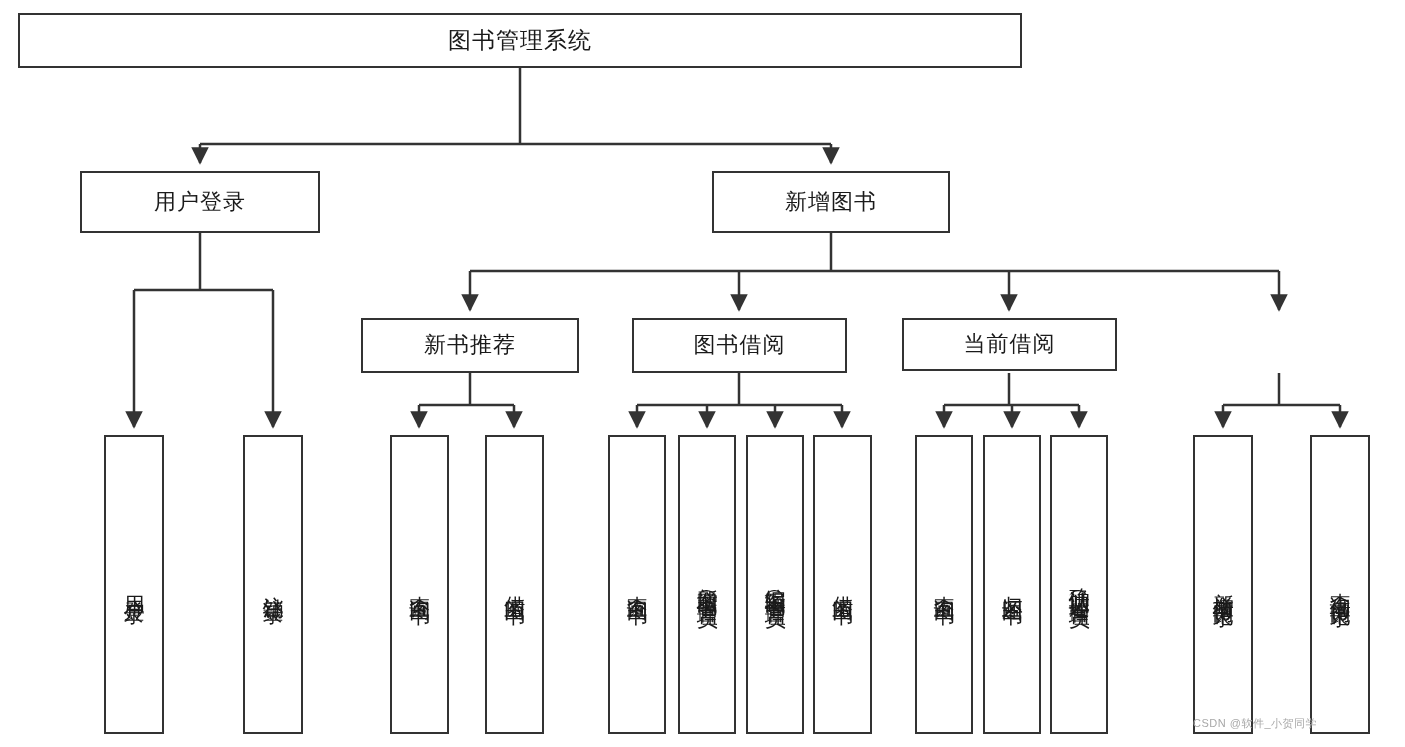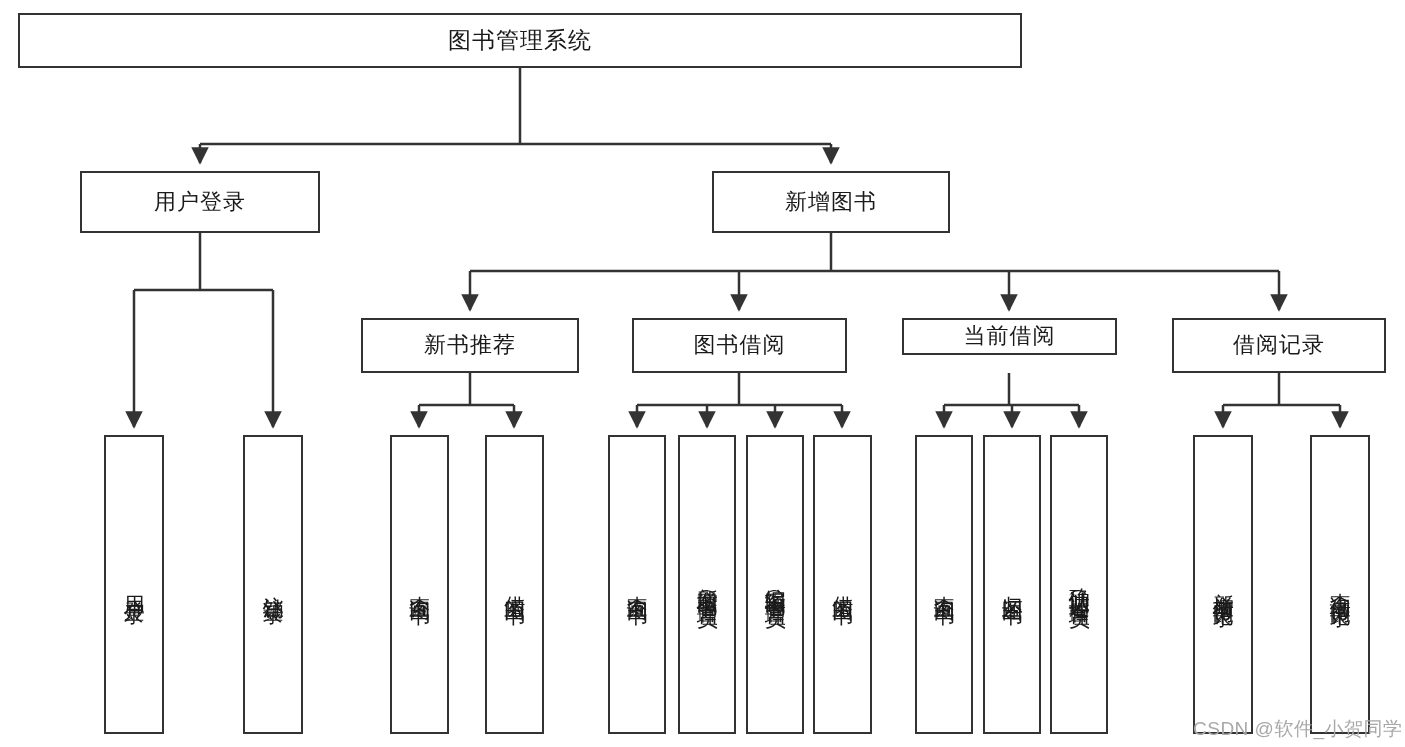--- a/index.html
+++ b/index.html
@@ -126,7 +126,7 @@
 
   <div class="node horiz" style="left: 632px; top: 318px; width: 215px; height: 55px; border-color: rgb(51, 51, 51); color: rgb(26, 26, 26);">图书借阅</div>
   <div class="node horiz" style="left: 361px; top: 318px; width: 218px; height: 55px; border-color: rgb(51, 51, 51); color: rgb(26, 26, 26);">新书推荐</div>
-  <div class="node horiz" style="left: 902px; top: 318px; width: 215px; height: 37px; border-color: rgb(51, 51, 51); color: rgb(26, 26, 26);">当前借阅</div>
+  <div class="node horiz" style="left: 902px; top: 318px; width: 215px; height: 53px; border-color: rgb(51, 51, 51); color: rgb(26, 26, 26);">当前借阅</div>
   <div class="node horiz" style="left: 1172px; top: 318px; width: 214px; height: 55px; border-color: rgb(51, 51, 51); color: rgb(26, 26, 26);">借阅记录</div>
 
   <div class="node vert" style="left: 104px; top: 435px; width: 60px; height: 299px; border-color: rgb(51, 51, 51); color: rgb(26, 26, 26);">用户登录</div>

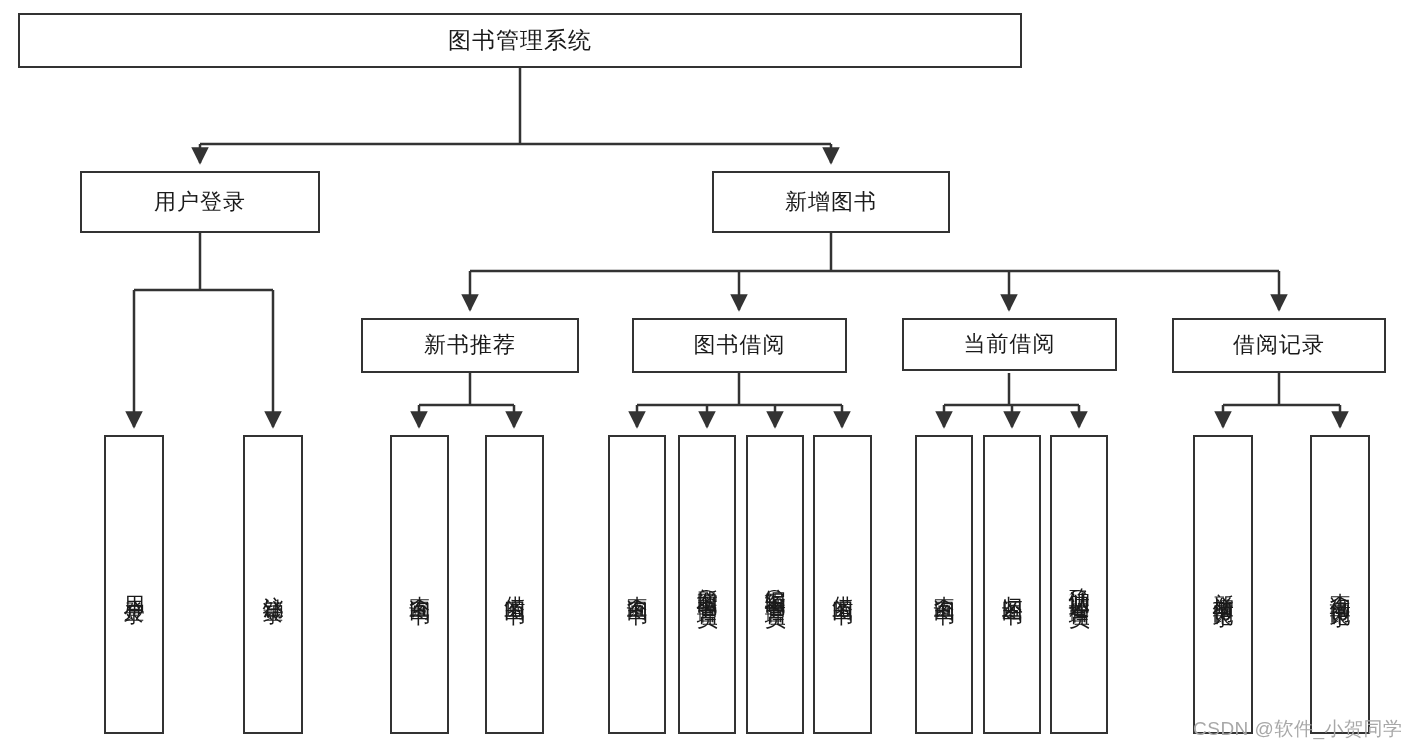--- a/index.html
+++ b/index.html
@@ -127,7 +127,6 @@
   <div class="node horiz" style="left: 632px; top: 318px; width: 215px; height: 55px; border-color: rgb(51, 51, 51); color: rgb(26, 26, 26);">图书借阅</div>
   <div class="node horiz" style="left: 361px; top: 318px; width: 218px; height: 55px; border-color: rgb(51, 51, 51); color: rgb(26, 26, 26);">新书推荐</div>
   <div class="node horiz" style="left: 902px; top: 318px; width: 215px; height: 53px; border-color: rgb(51, 51, 51); color: rgb(26, 26, 26);">当前借阅</div>
-  <div class="node horiz" style="left: 1172px; top: 318px; width: 214px; height: 55px; border-color: rgb(51, 51, 51); color: rgb(26, 26, 26);">借阅记录</div>
 
   <div class="node vert" style="left: 104px; top: 435px; width: 60px; height: 299px; border-color: rgb(51, 51, 51); color: rgb(26, 26, 26);">用户登录</div>
   <div class="node vert" style="left: 243px; top: 435px; width: 60px; height: 299px; border-color: rgb(51, 51, 51); color: rgb(26, 26, 26);">注销登录</div>

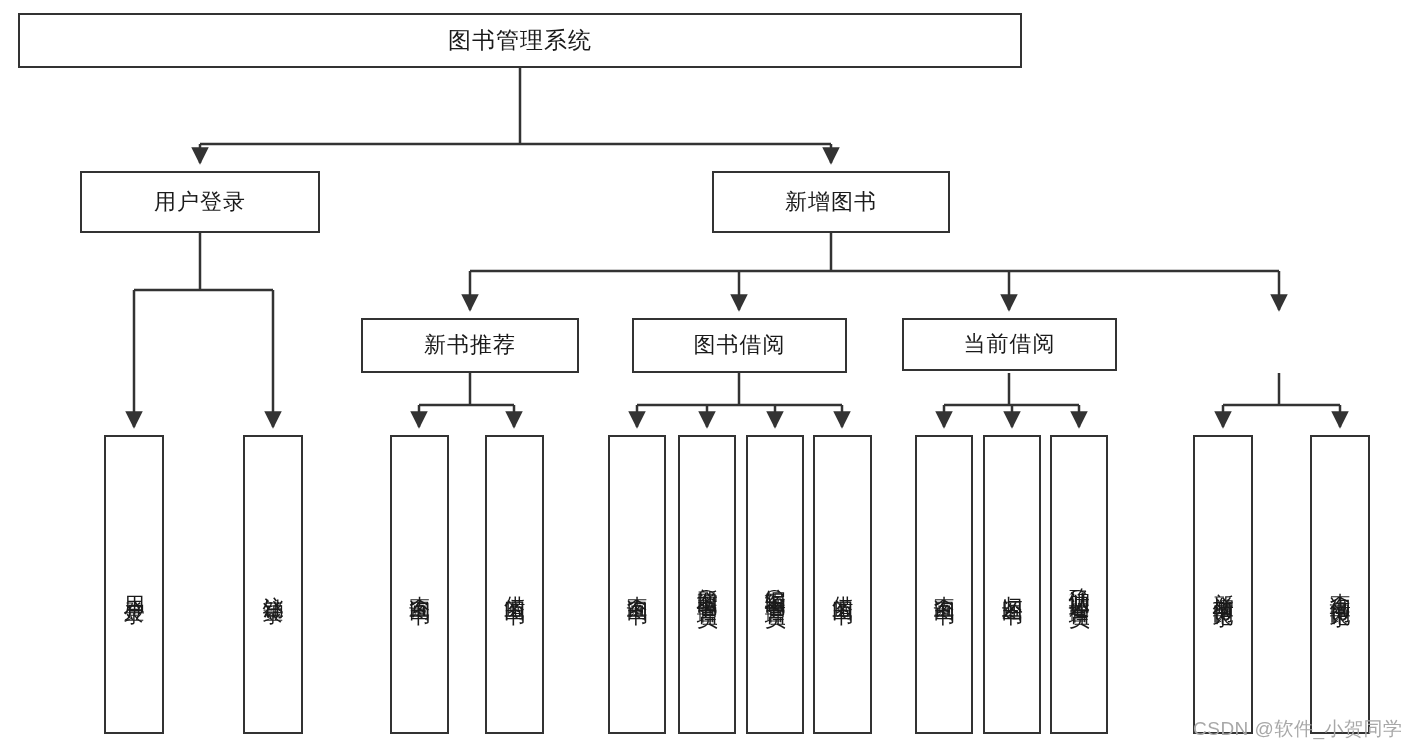--- a/index.html
+++ b/index.html
@@ -57,7 +57,7 @@
   }
   .watermark {
     position: absolute;
-    font-size: 19px;
+    font-size: 11px;
     color: #a8a8a8;
     white-space: nowrap;
     letter-spacing: 0.5px;

